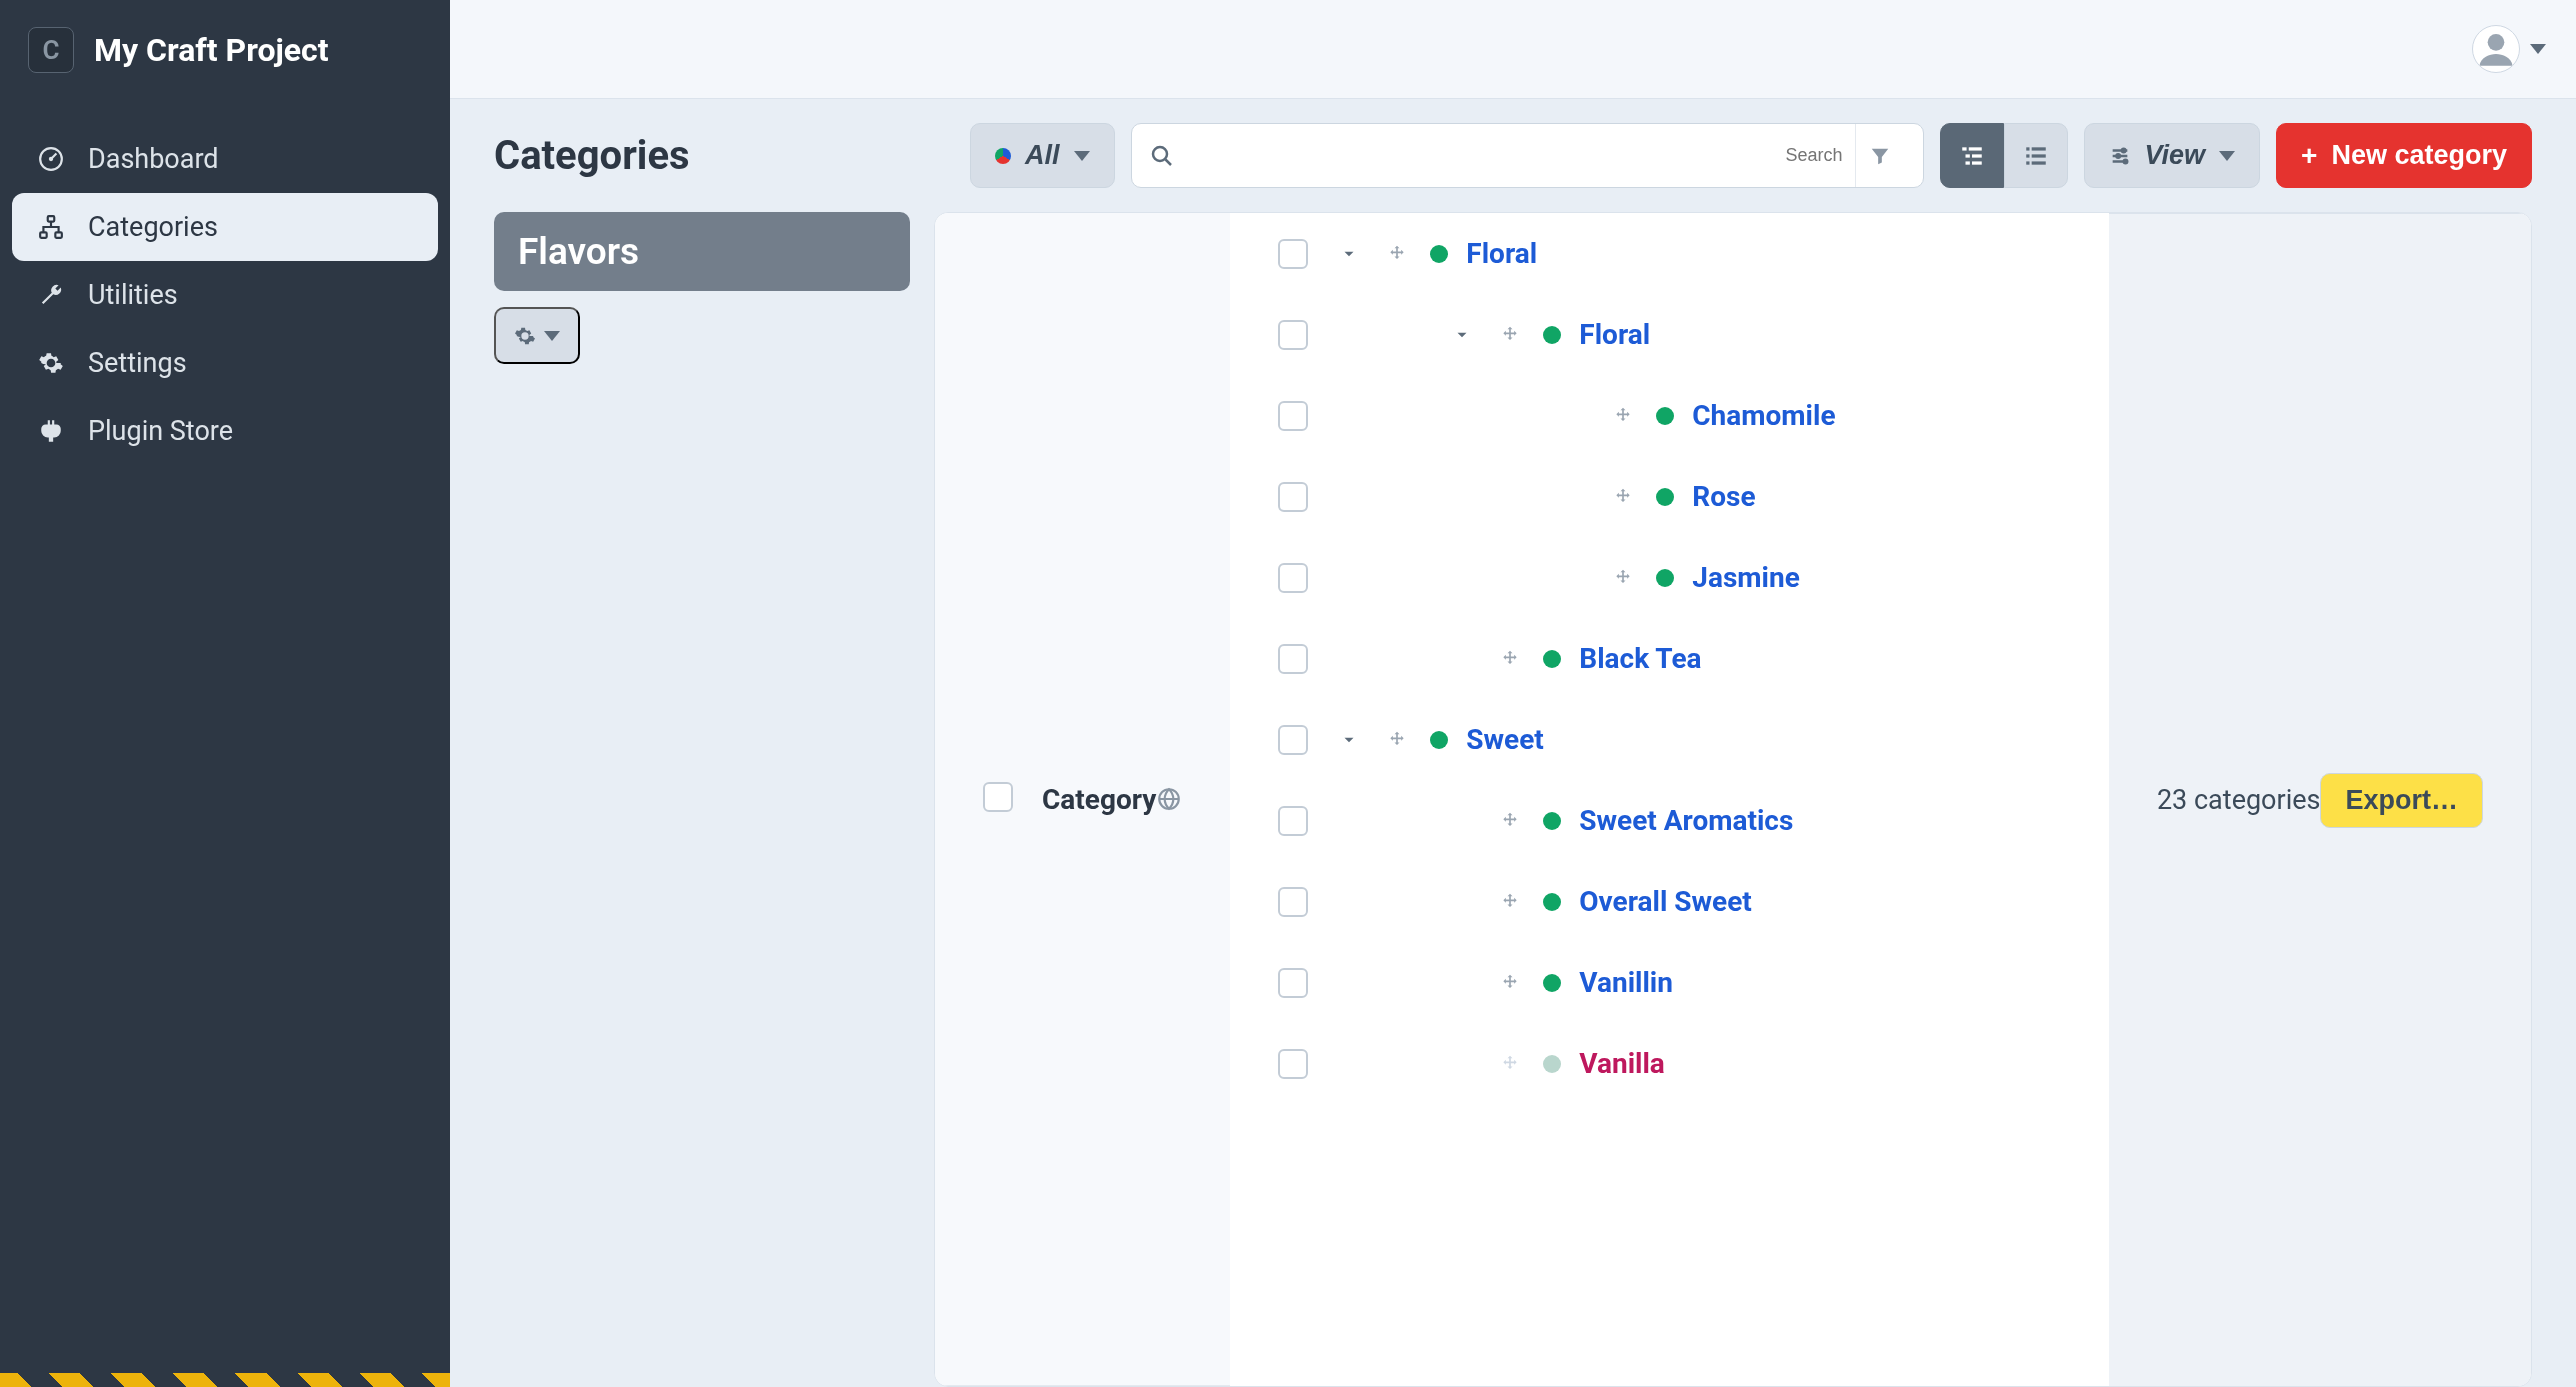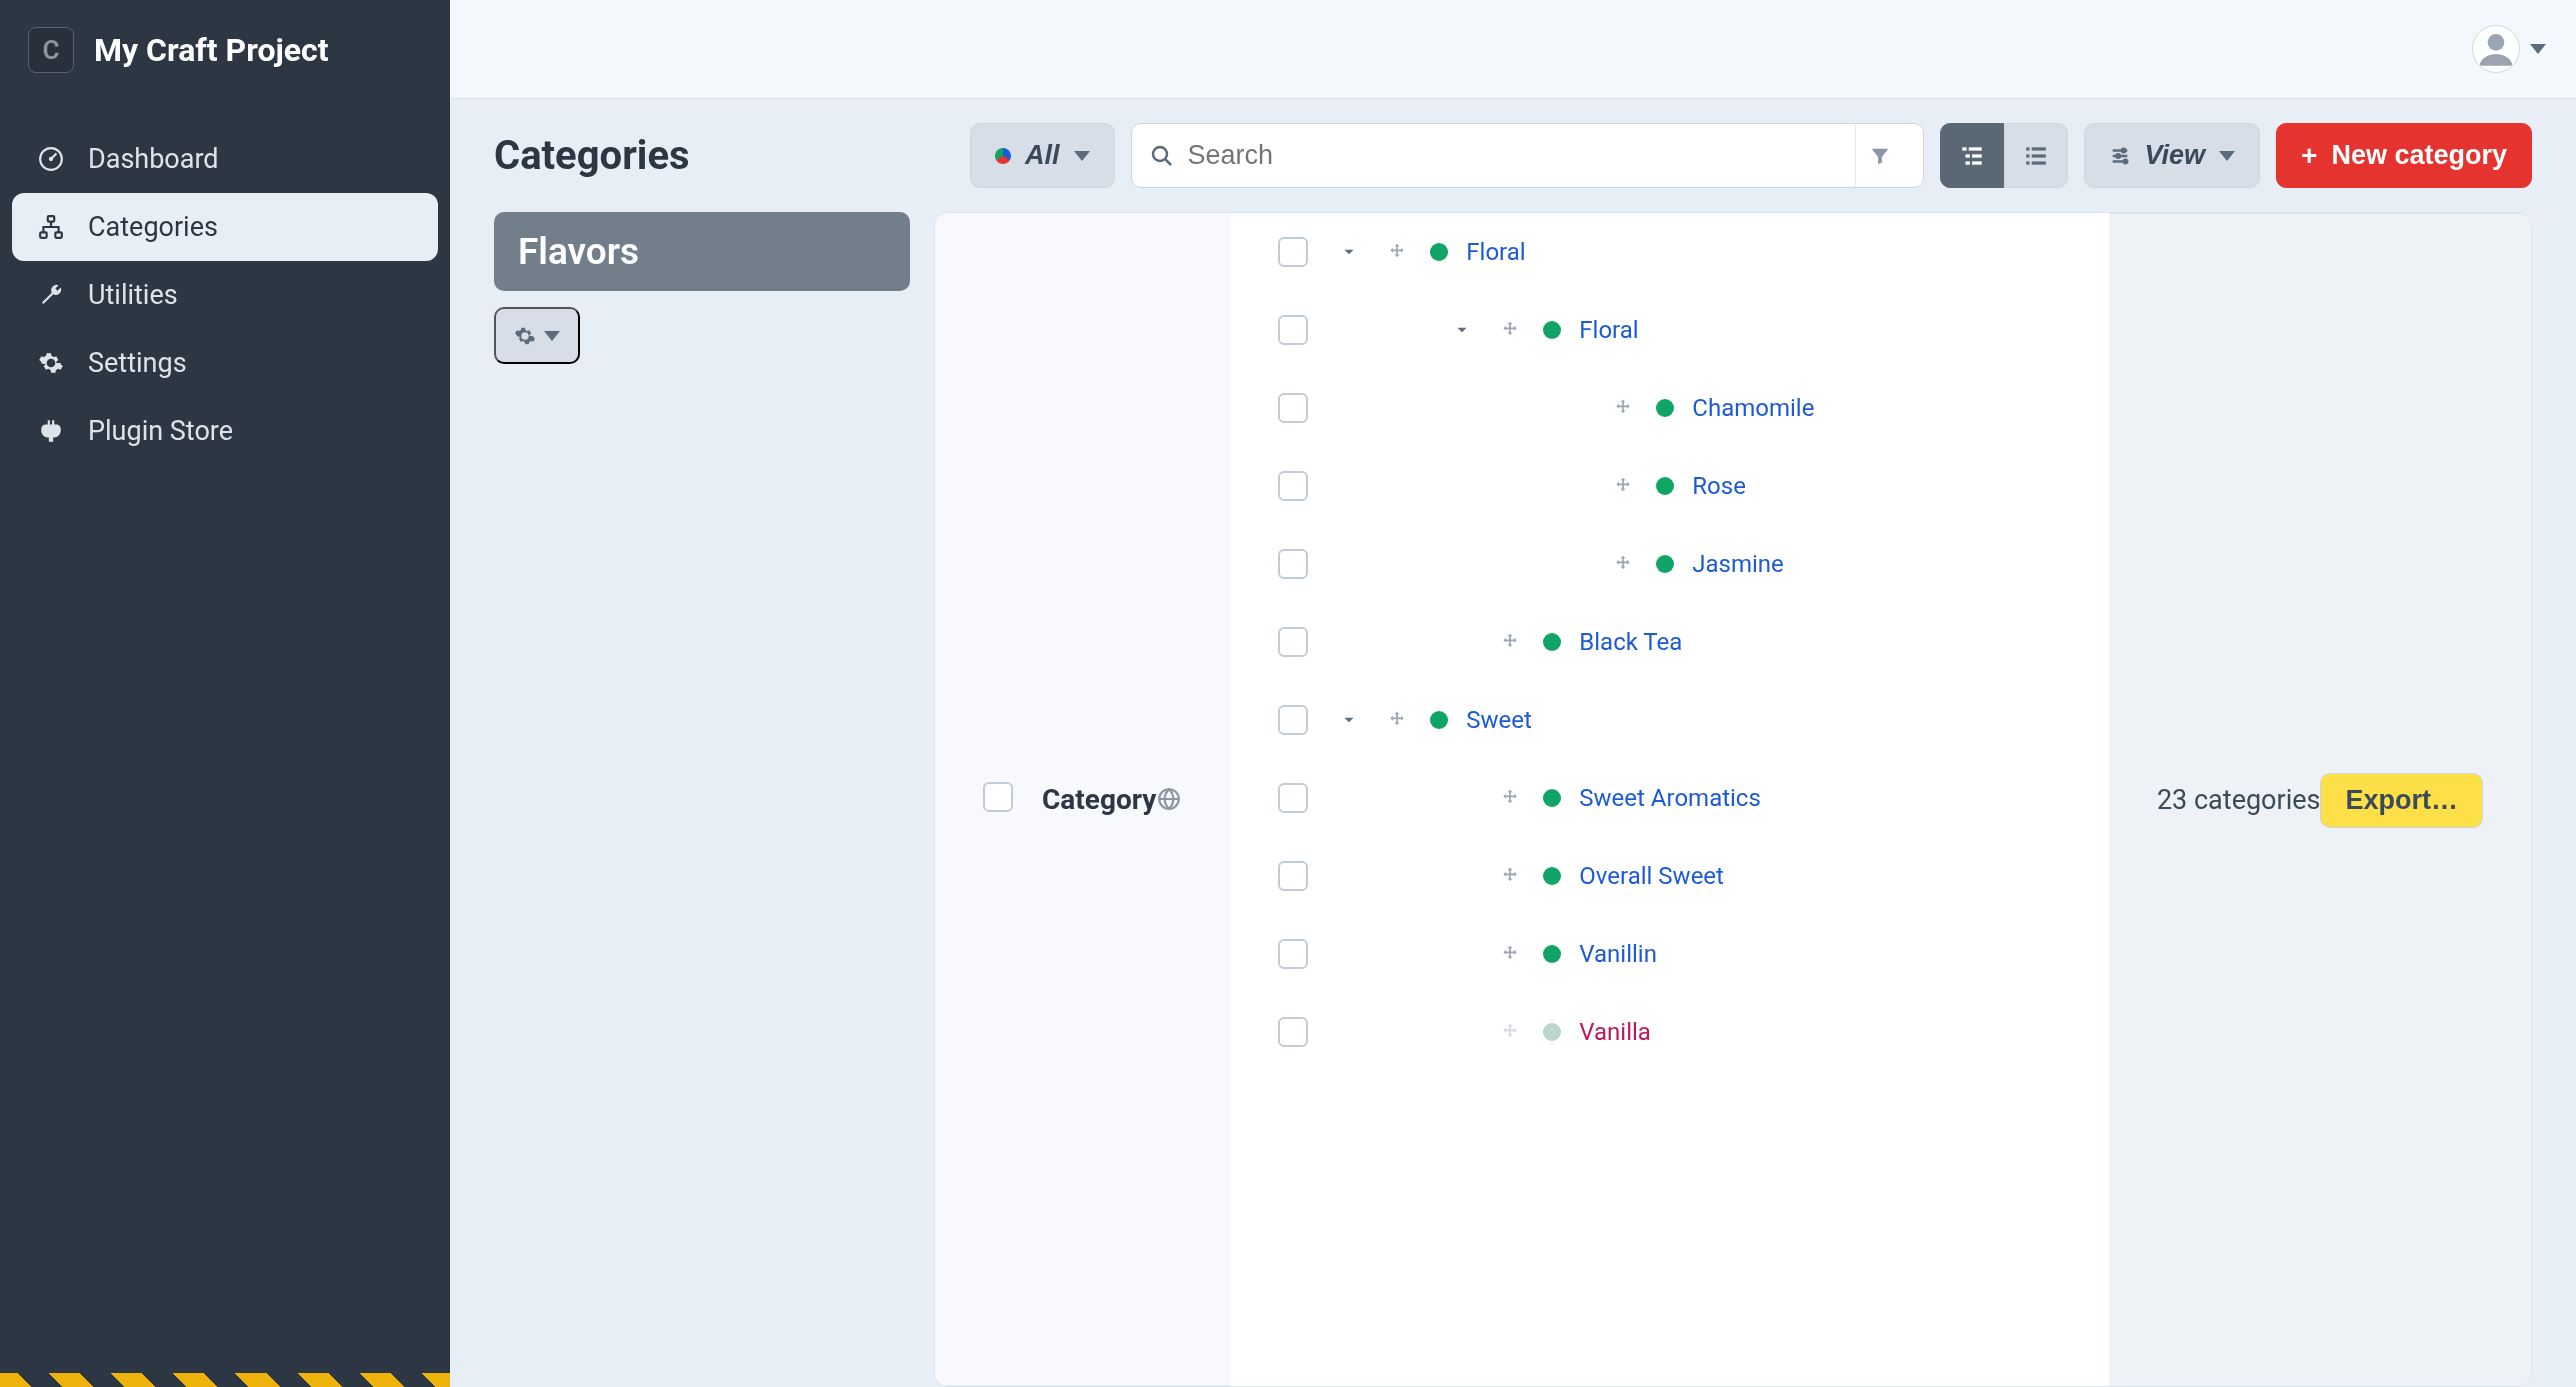--- a/index.html
+++ b/index.html
@@ -120,8 +120,9 @@
   }
   .search-wrap input {
     border: none; outline: none; flex: 1;
-    font-size: 27px; color: #15803d;
+    font-size: 18px; color: #15803d;
     background: transparent;
+    text-align: right;
   }
   .filter-btn {
     width: 50px; height: 100%;

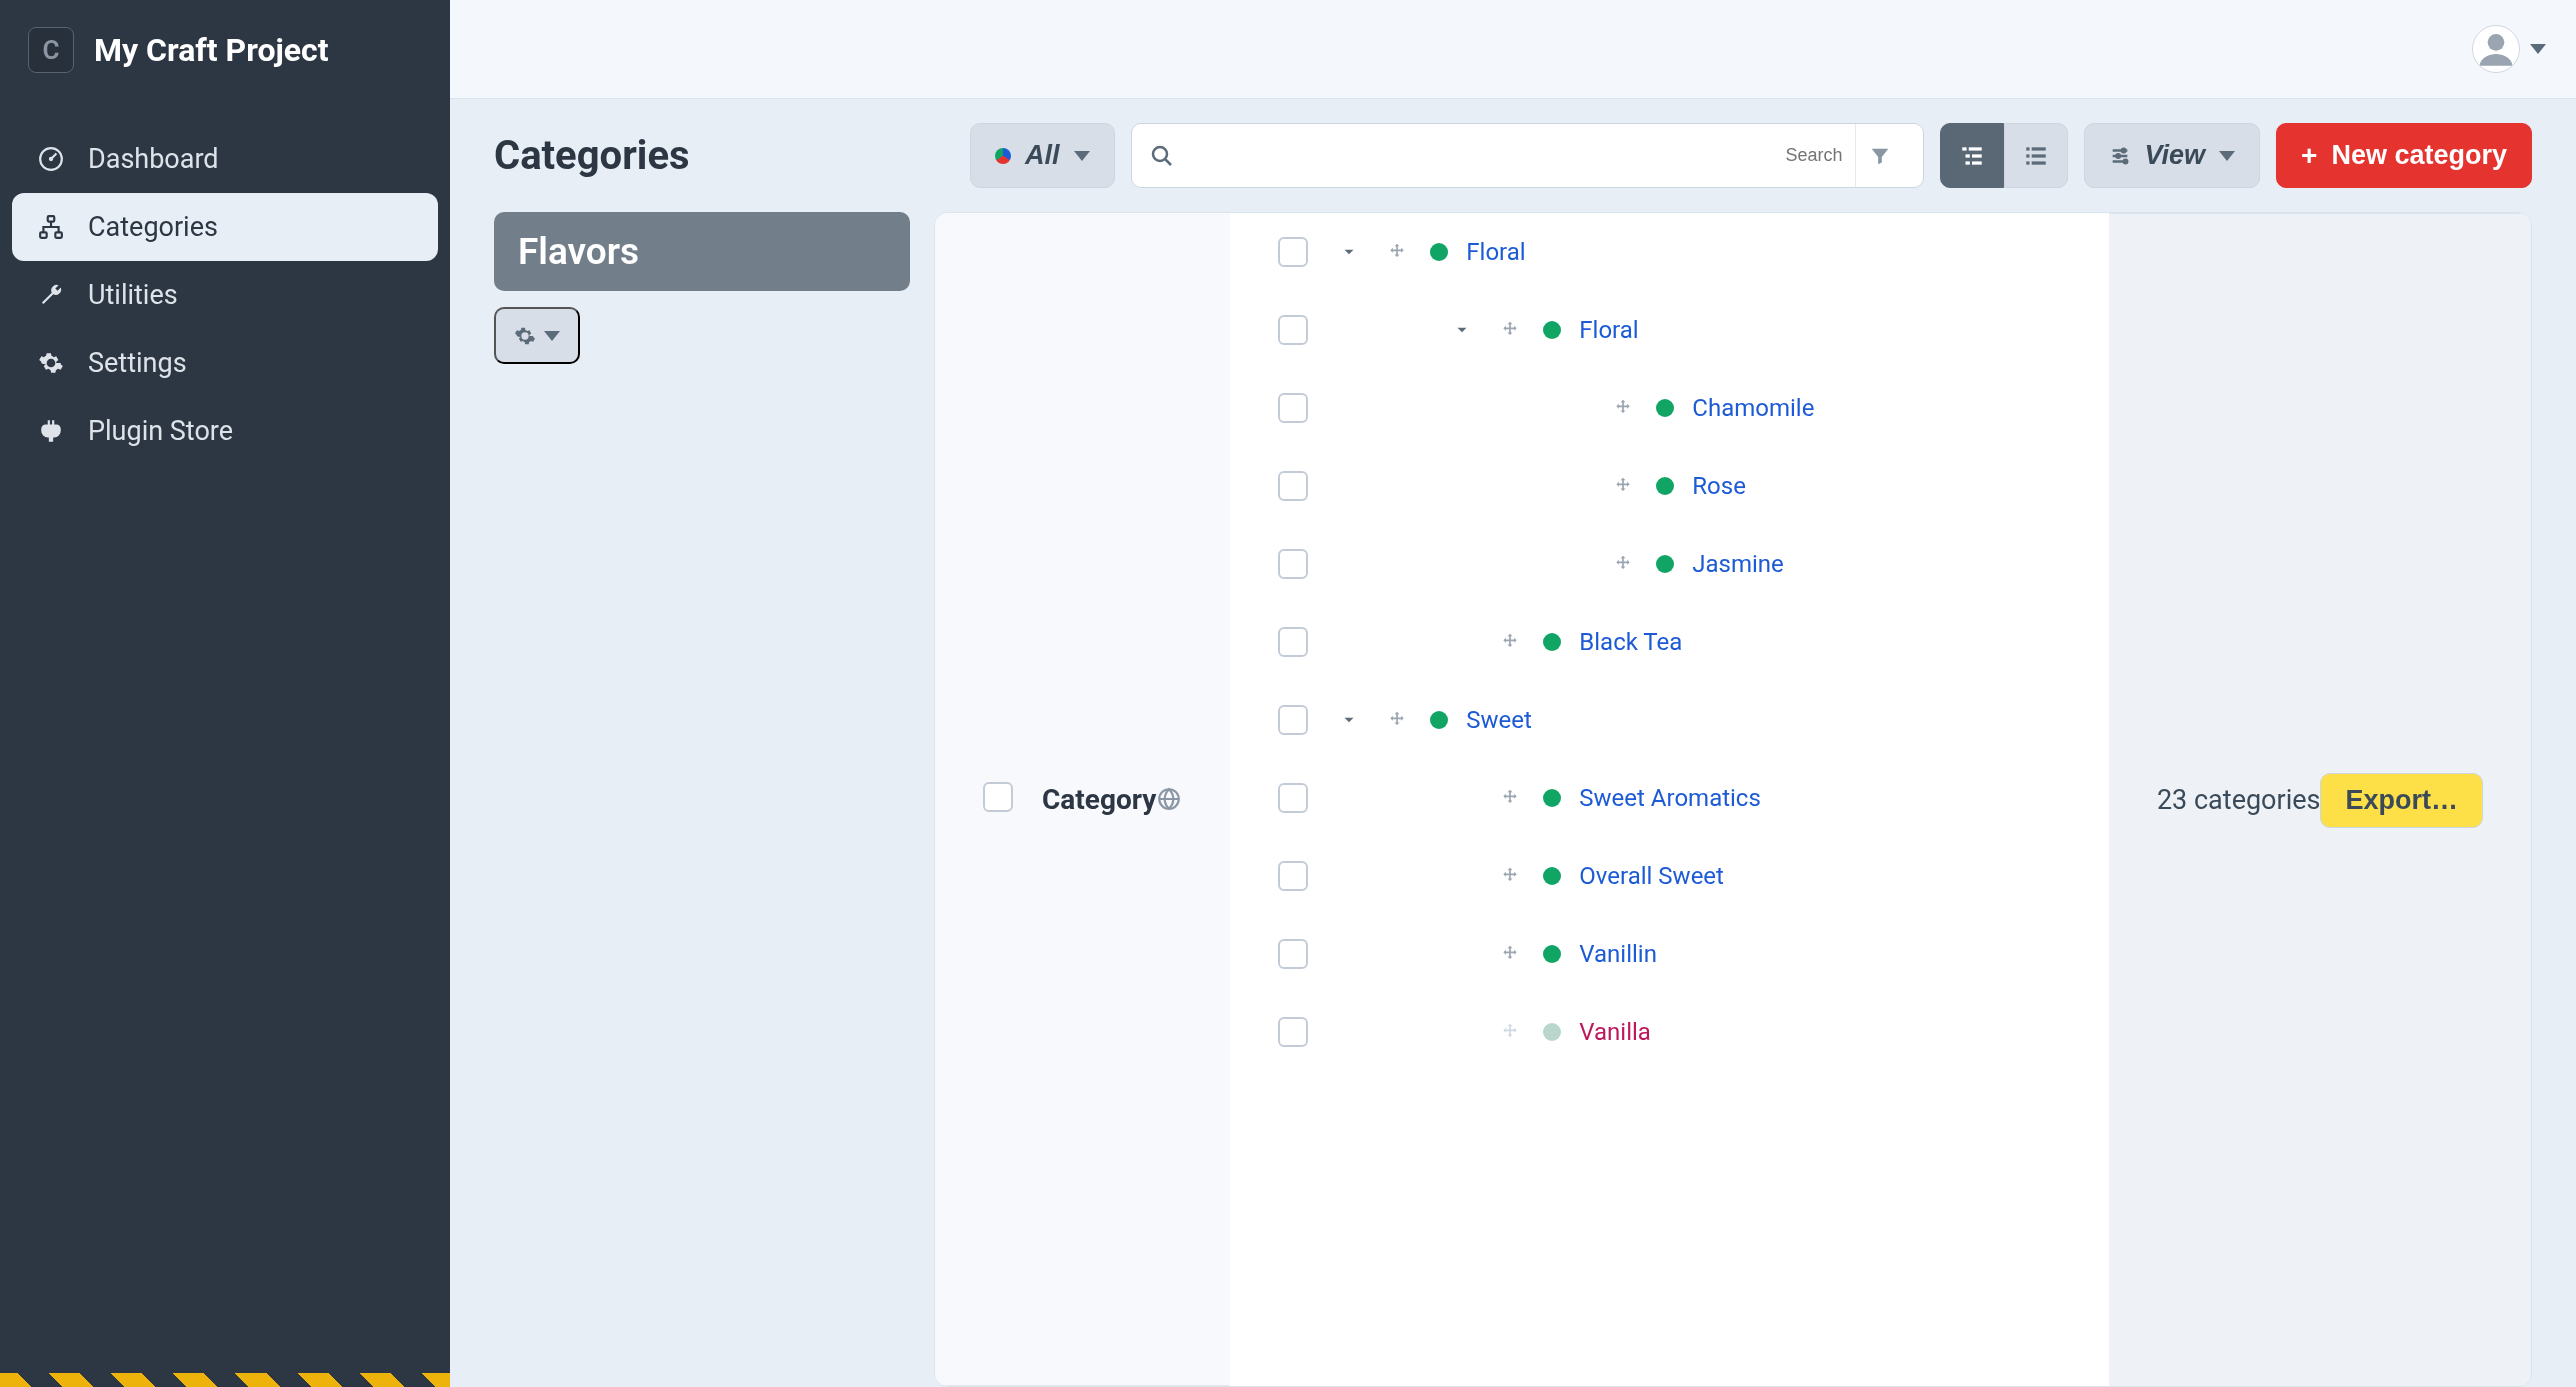--- a/index.html
+++ b/index.html
@@ -203,7 +203,7 @@
   }
   .status-dot.draft { background: #b9d6cd; }
   .row-label {
-    color: #1d5bd6; font-size: 24px; font-weight: 400;
+    color: #1d5bd6; font-size: 28px; font-weight: 700;
     cursor: pointer;
   }
   .row-label.muted { color: #be185d; }

